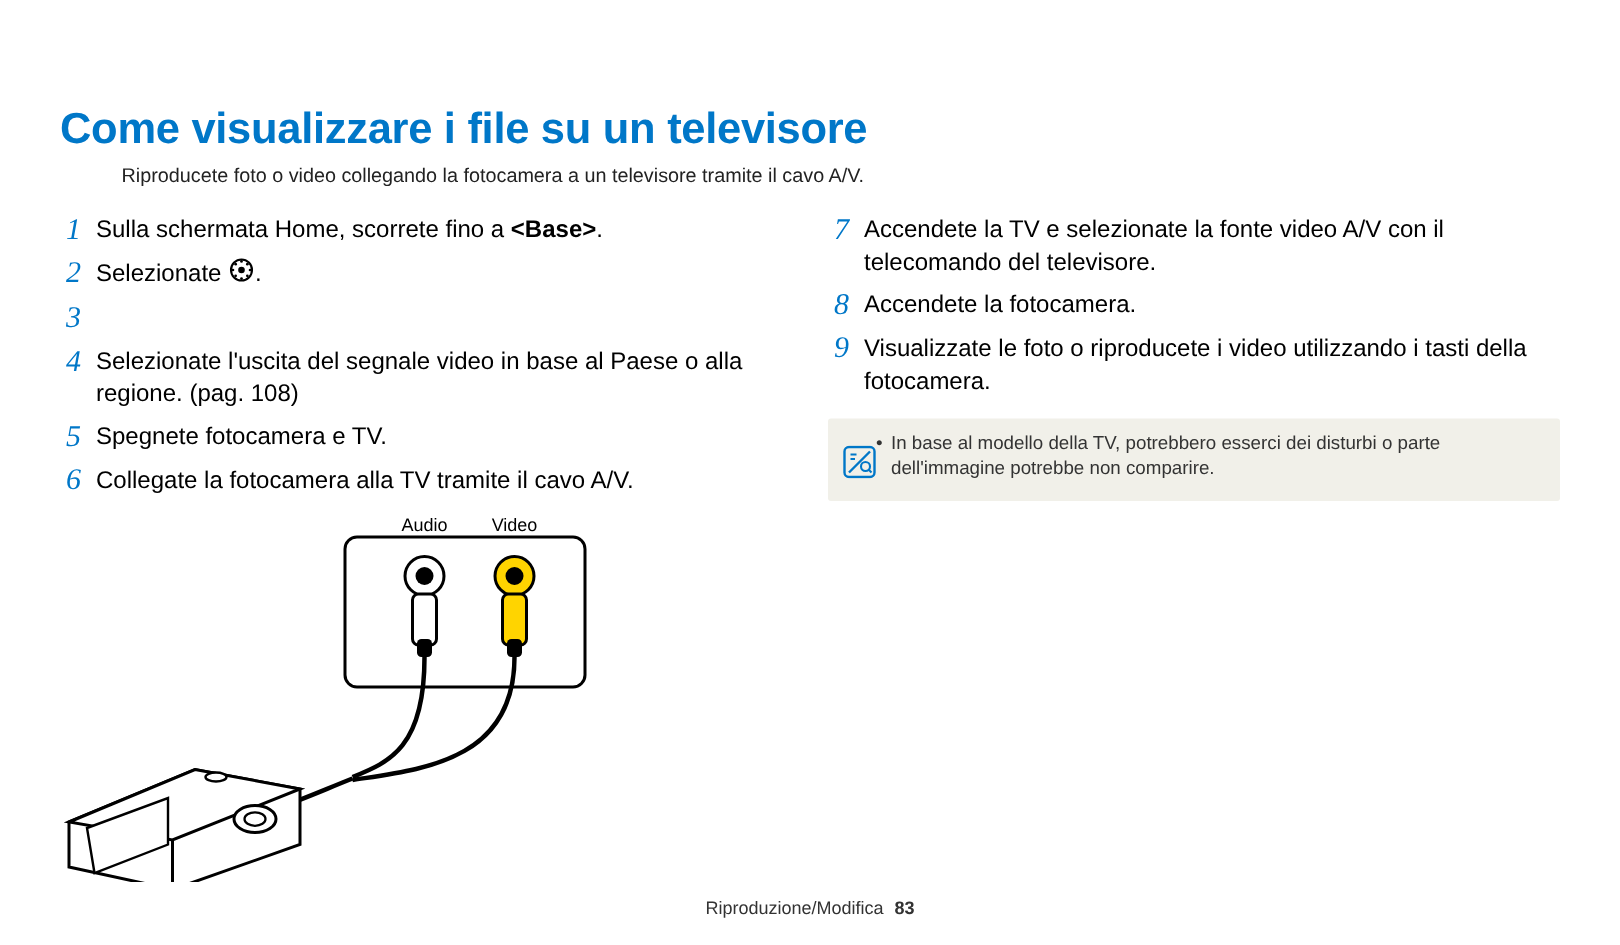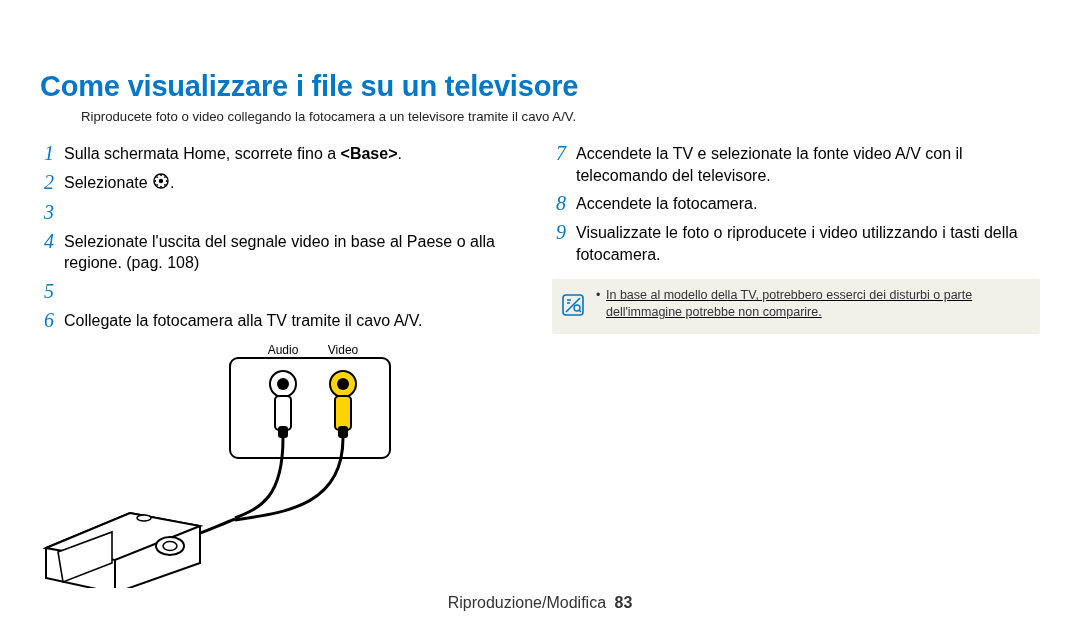--- a/index.html
+++ b/index.html
@@ -174,6 +174,7 @@
 
     <div class="step">
       <div class="num">5</div>
+      <div class="step-body">Spegnete fotocamera e TV.</div>
     </div>
 
     <div class="step">

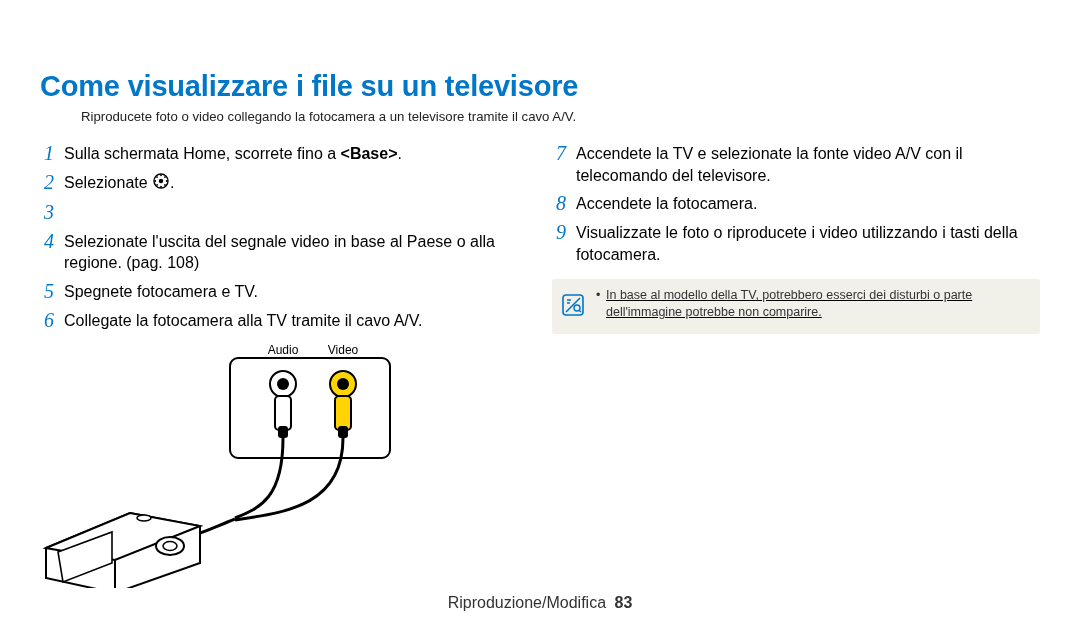--- a/index.html
+++ b/index.html
@@ -84,11 +84,10 @@
     background: #f1f0e9;
     border-radius: 2px;
     display: flex;
-    align-items: center;
-    gap: 12px;
+    align-items: flex-end;
+    gap: 0;
     padding: 8px 14px 10px 10px;
     margin-top: 14px;
-    text-decoration: underline;
   }
   .note-icon {
     flex-shrink: 0;

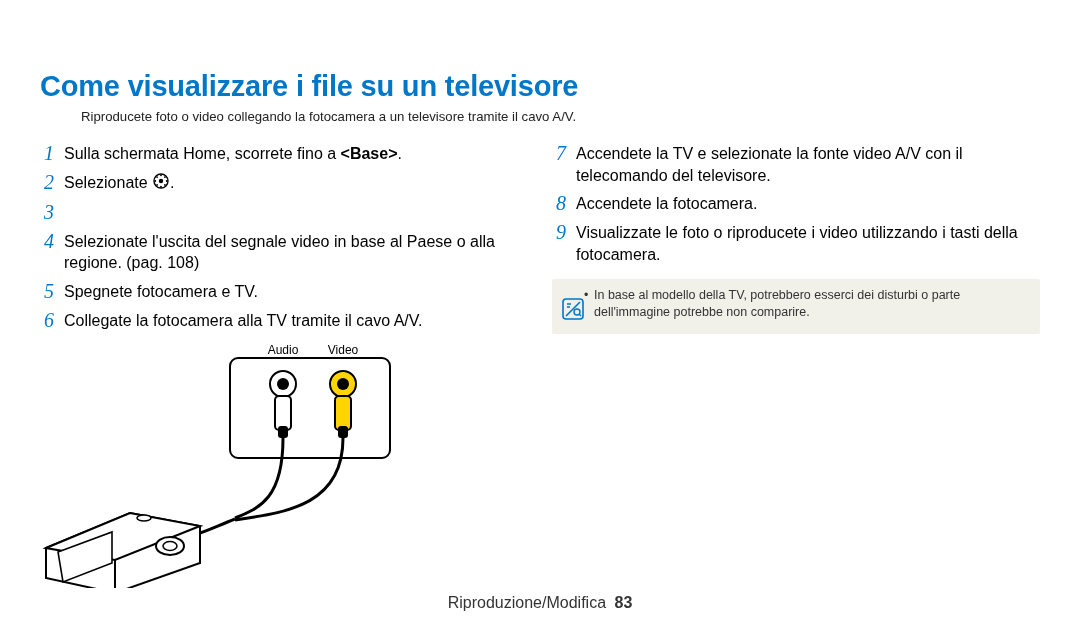--- a/index.html
+++ b/index.html
@@ -119,7 +119,7 @@
     left: 0; right: 0;
     bottom: 18px;
     text-align: center;
-    font-size: 16px;
+    font-size: 12px;
     color: #333;
   }
   .footer .pn { font-weight: 700; margin-left: 4px; }

